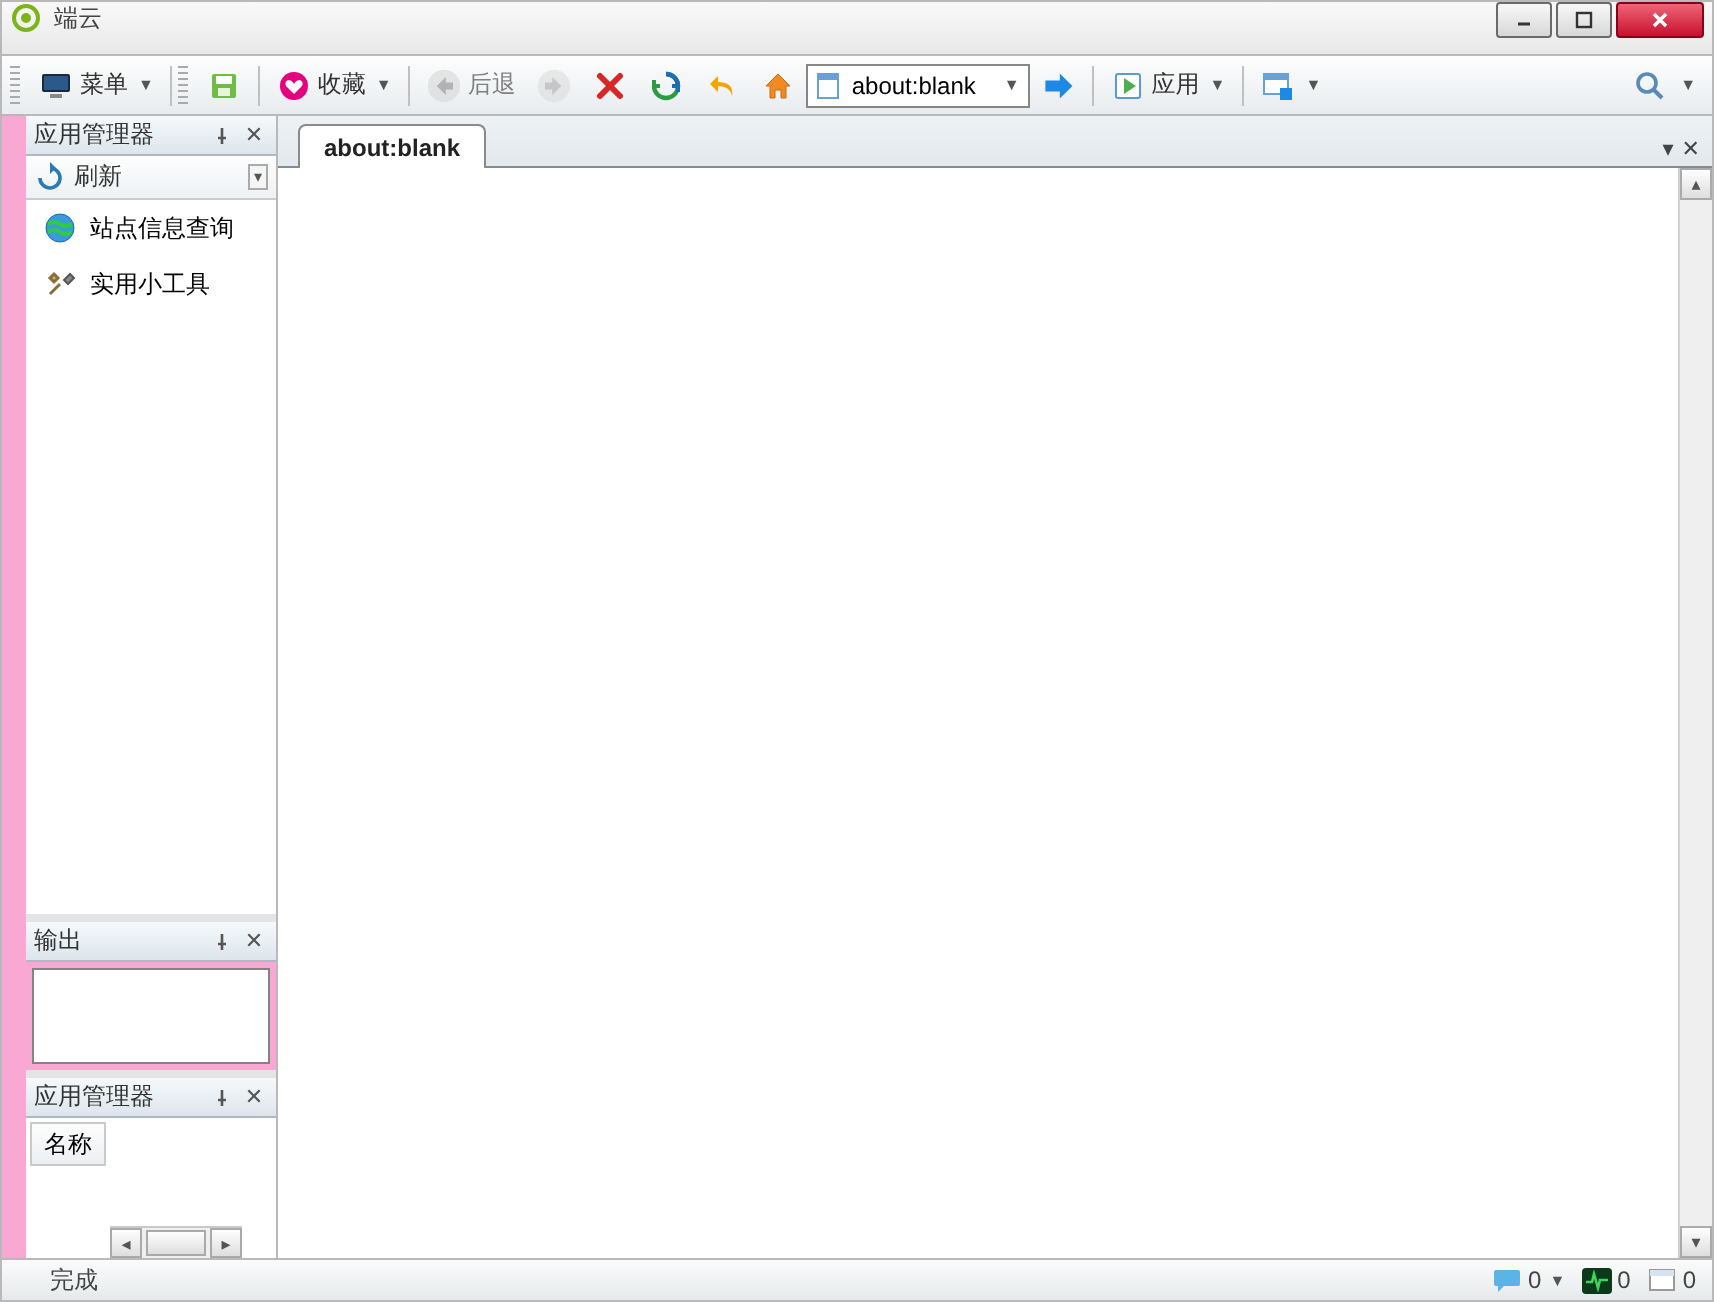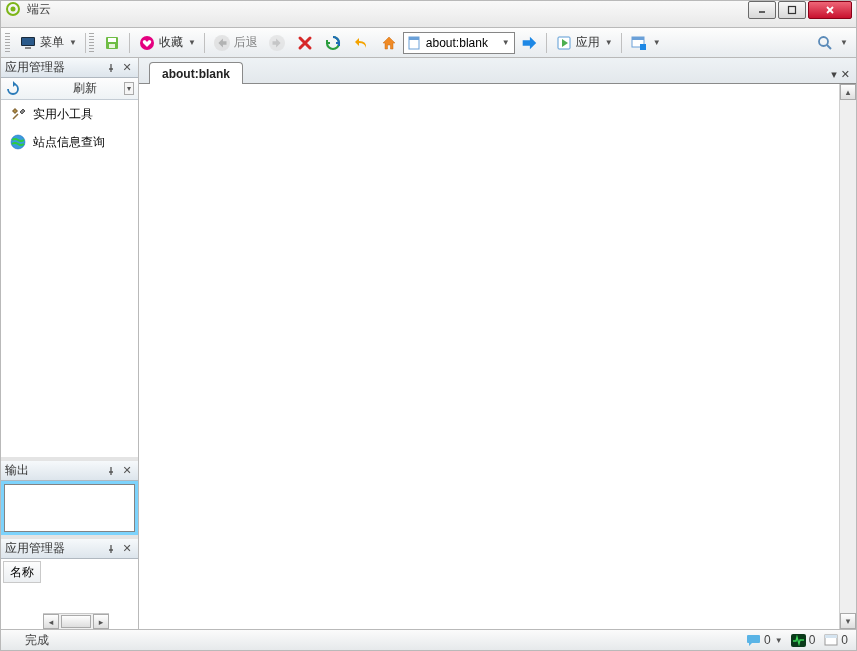--- a/index.html
+++ b/index.html
@@ -28,7 +28,7 @@
 
 
 .mainrow { display:flex; height: calc(651px - 28px - 30px - 22px); border-left:1px solid #b9b9b9; border-right:1px solid #b9b9b9;}
-.leftcol { width:138px; display:flex; flex-direction:column; border-right:1px solid #b9b9b9; background:#7dd3fc;}
+.leftcol { width:138px; display:flex; flex-direction:column; border-right:1px solid #b9b9b9; background:#f9a8d4;padding-left:12px;}
 .panel-header { height:20px; background:linear-gradient(#f6f9fb,#dde5ec); border-bottom:1px solid #b0b8c0; display:flex; align-items:center; padding:0 4px; font-size:12px; color:#333;}
 .panel-header .phtitle { flex:1; }
 .pin-icon,.close-icon { width:14px; height:14px; display:flex;align-items:center;justify-content:center; cursor:pointer; color:#555; font-size:11px;}

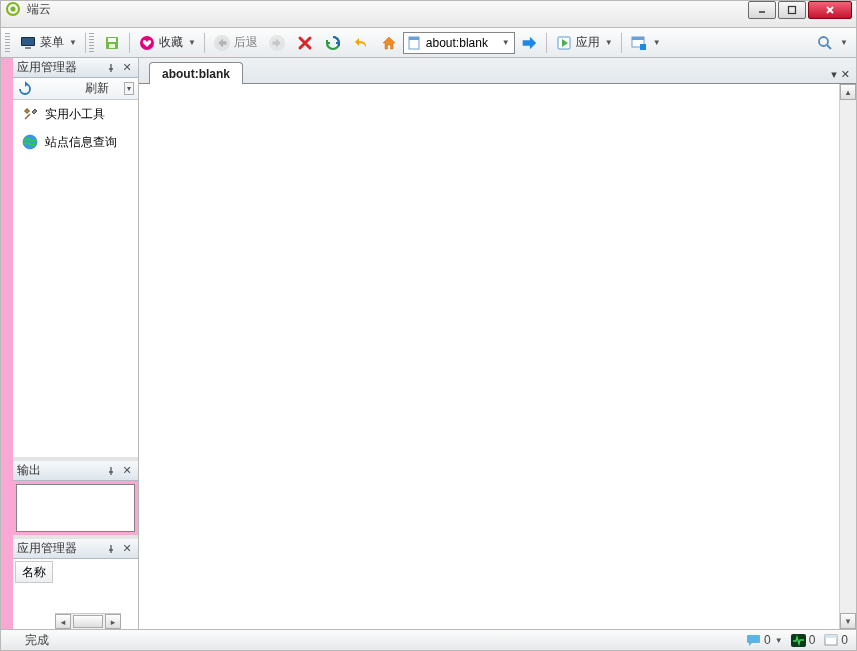--- a/index.html
+++ b/index.html
@@ -35,7 +35,7 @@
 .panel-header .pin-icon { margin-right:2px;}
 
 .panel-toolbar { height:22px; background:linear-gradient(#fdfdfd,#eef2f5); border-bottom:1px solid #c4ccd4; display:flex; align-items:center; padding:0 4px; gap:4px;}
-.panel-toolbar .lbl { color:#333;margin-left:48px;}
+.panel-toolbar .lbl { color:#333;}
 .panel-toolbar .spacer { flex:1;}
 .panel-body { flex:1; background:#fff; overflow:auto;}
 .tree-item { display:flex; align-items:center; gap:6px; padding:5px 8px; cursor:pointer;}

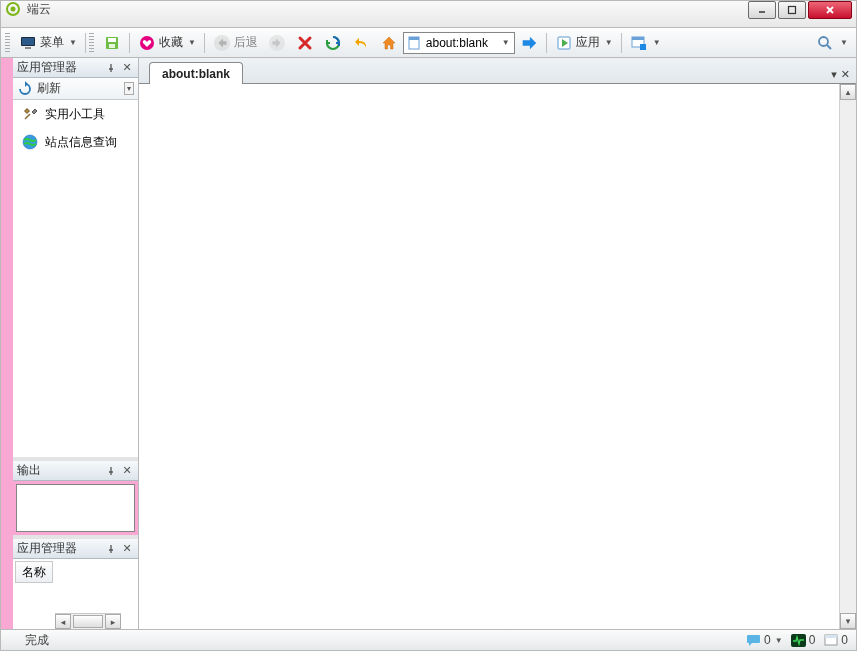--- a/index.html
+++ b/index.html
@@ -269,21 +269,21 @@
       <div class="tree-item">
         <span class="ico">
             <svg viewBox="0 0 16 16">
-              <path d="M3 13 L8 8 M5 3 L3 5 L5 7 L7 5 Z" stroke="#8a6d3b" stroke-width="1.5" fill="#d4a94a"></path>
-              <path d="M13 3 L10 6 L12 8 L15 5 Z" fill="#888" stroke="#555"></path>
-            </svg>
-          </span>
-        <span>实用小工具</span>
-      </div>
-      <div class="tree-item">
-        <span class="ico">
-            <svg viewBox="0 0 16 16">
               <circle cx="8" cy="8" r="7" fill="#3a9bdc"></circle>
               <path d="M2 6 Q5 4 8 6 Q11 8 14 6 M2 10 Q5 8 8 10 Q11 12 14 10" stroke="#2ecc40" stroke-width="2" fill="none"></path>
               <ellipse cx="8" cy="8" rx="7" ry="7" fill="none" stroke="#1565c0" stroke-width="0.5"></ellipse>
             </svg>
           </span>
         <span>站点信息查询</span>
+      </div>
+      <div class="tree-item">
+        <span class="ico">
+            <svg viewBox="0 0 16 16">
+              <path d="M3 13 L8 8 M5 3 L3 5 L5 7 L7 5 Z" stroke="#8a6d3b" stroke-width="1.5" fill="#d4a94a"></path>
+              <path d="M13 3 L10 6 L12 8 L15 5 Z" fill="#888" stroke="#555"></path>
+            </svg>
+          </span>
+        <span>实用小工具</span>
       </div>
     </div>
 

